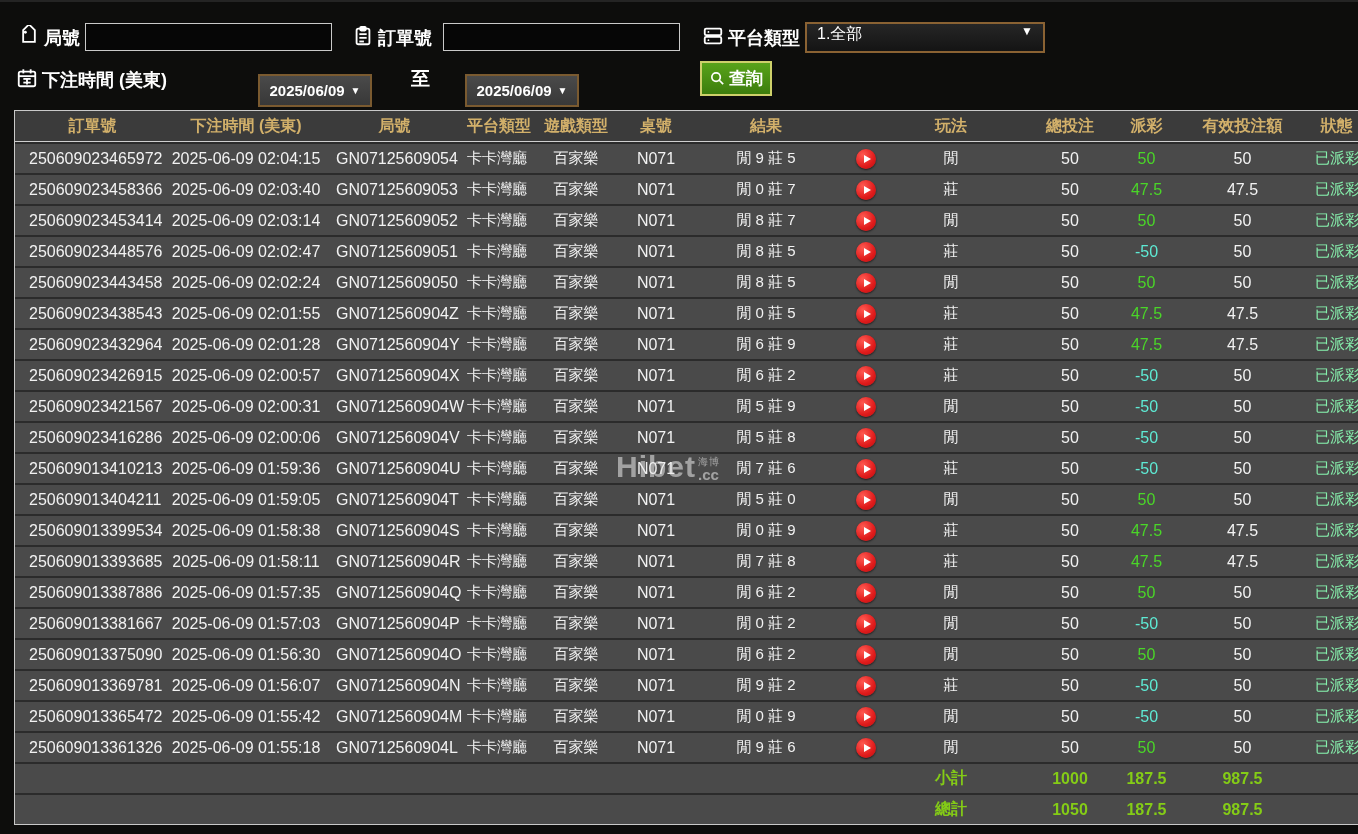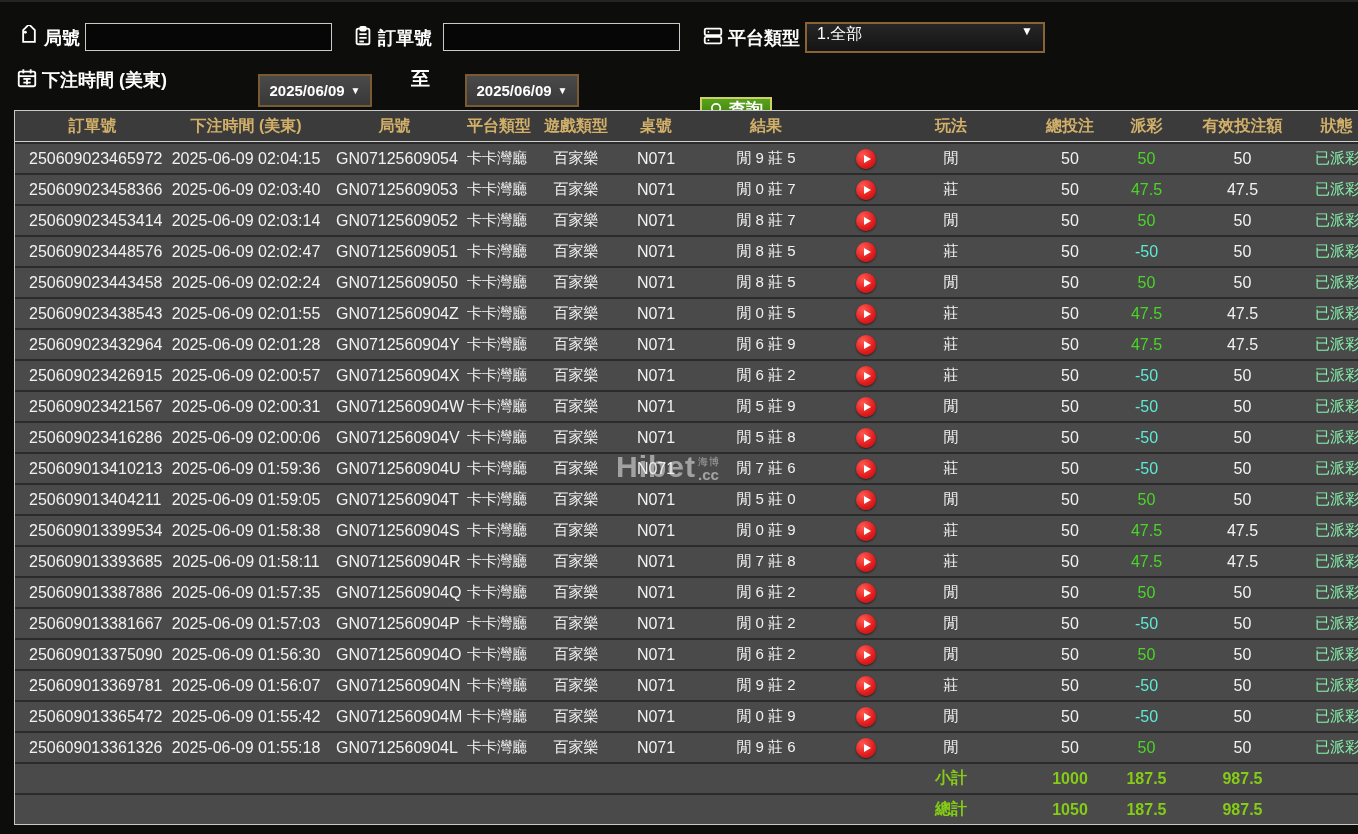--- a/index.html
+++ b/index.html
@@ -40,10 +40,10 @@
   .datebtn .arrow { font-size:10px; }
   .tolabel { position:absolute; left:411px; top:64px; font-size:19px; font-weight:bold; color:#fff; }
   .querybtn {
-    position:absolute; left:700px; top:59px; width:72px; height:24px;
+    position:absolute; left:700px; top:59px; width:72px; height:35px;
     background:linear-gradient(#58a31a,#3c7d0d);
     border:2px solid #cdd06a; color:#fff; font-weight:bold; font-size:17px;
-    display:flex; align-items:center; justify-content:center; gap:3px; cursor:pointer;margin-top:36px;
+    display:flex; align-items:center; justify-content:center; gap:3px; cursor:pointer;
   }
   .querybtn svg { width:17px; height:17px; }
   

